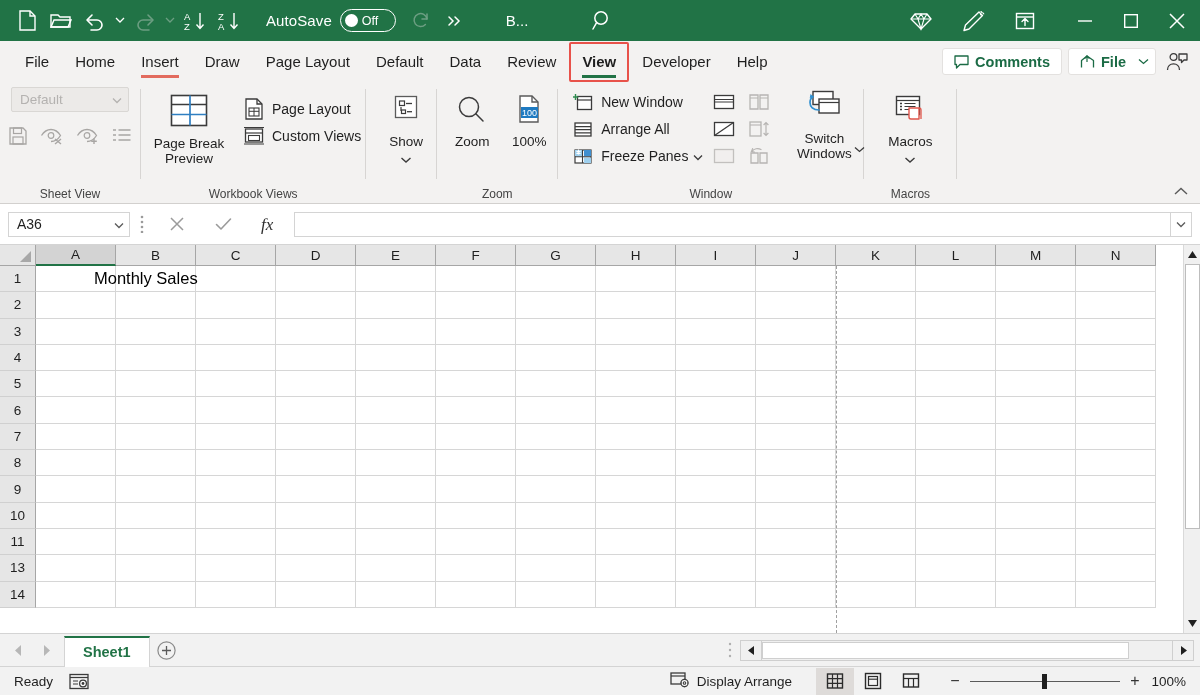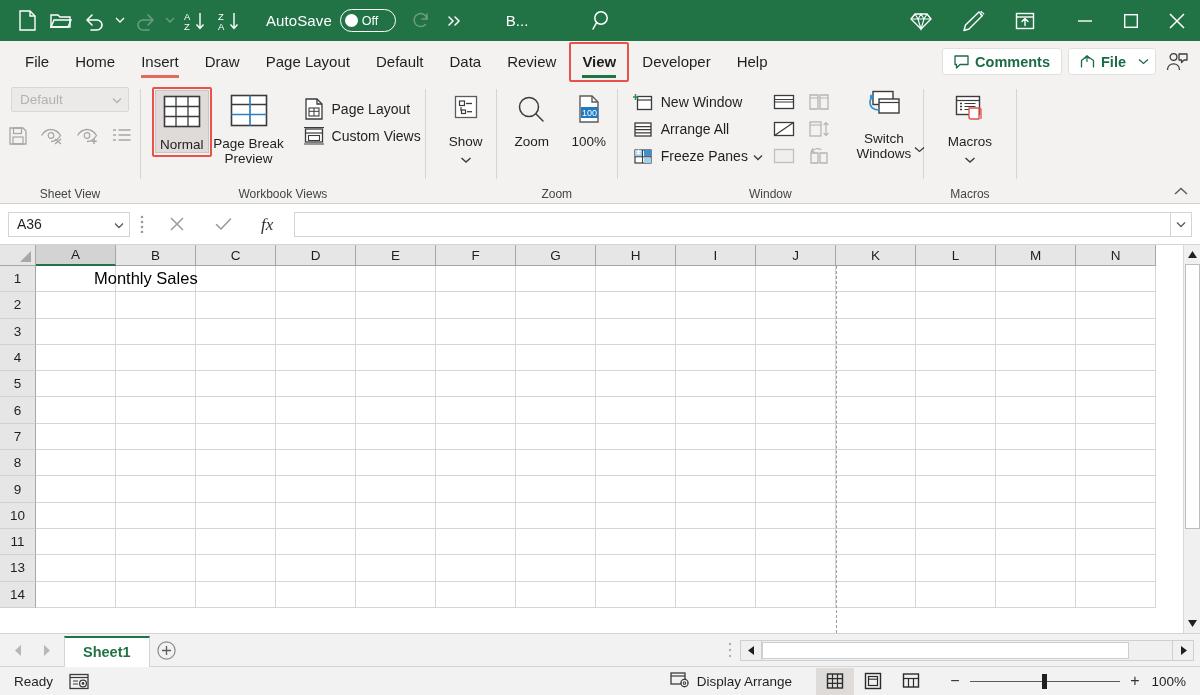--- a/index.html
+++ b/index.html
@@ -473,16 +473,6 @@
 
     <div class="grp">
       <div class="grp-body" style="padding-left:8px; padding-top:8px">
-        <div class="bigbtn sel" style="margin-left:6px">
-          <span class="redbox"></span>
-          <span>
-            <svg width="40" height="34" viewBox="0 0 40 34">
-                <rect x="2.5" y="1.5" width="35" height="30" fill="#fff" stroke="#3b3b3b" stroke-width="1.6"></rect>
-                <path d="M14 1.5v30M26 1.5v30M2.5 11.5h35M2.5 21.5h35" stroke="#3b3b3b" stroke-width="1.3"></path>
-              </svg>
-          </span>
-          <span class="lbl">Normal</span>
-        </div>
         <div class="bigbtn" style="width:80px">
           <span>
             <svg width="40" height="34" viewBox="0 0 40 34">

